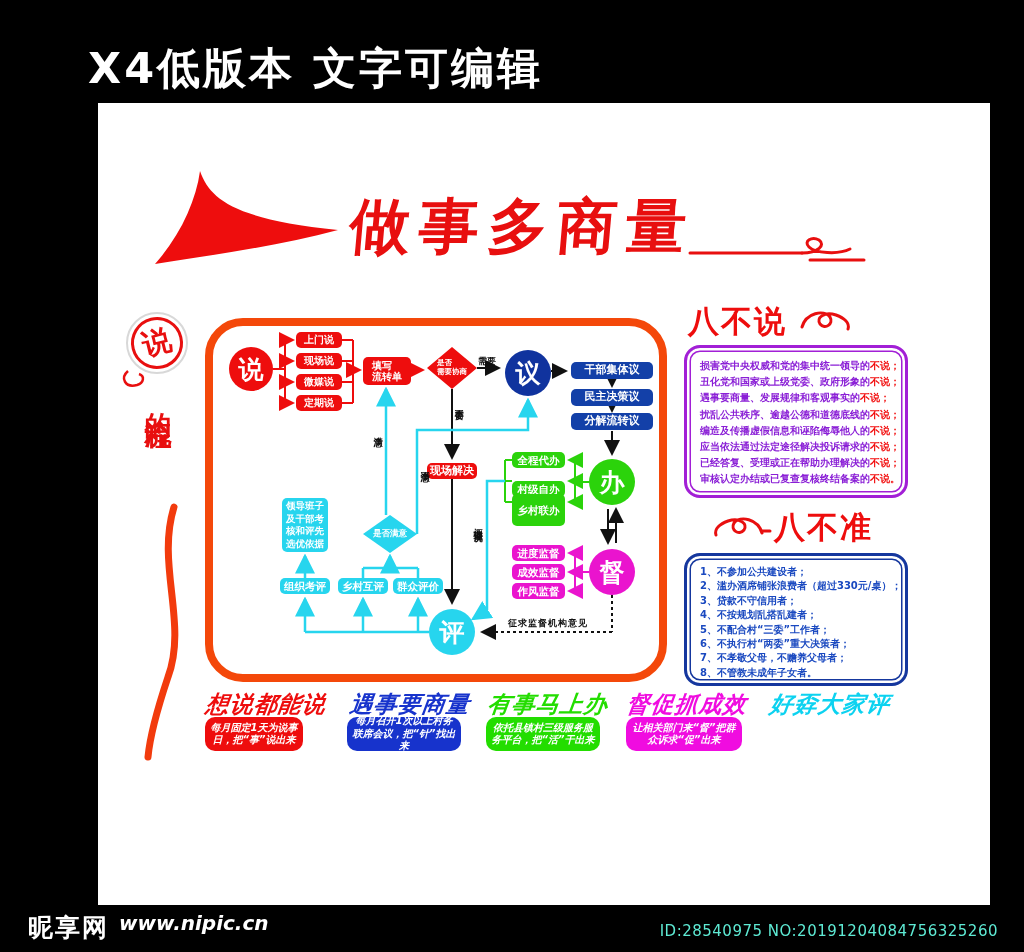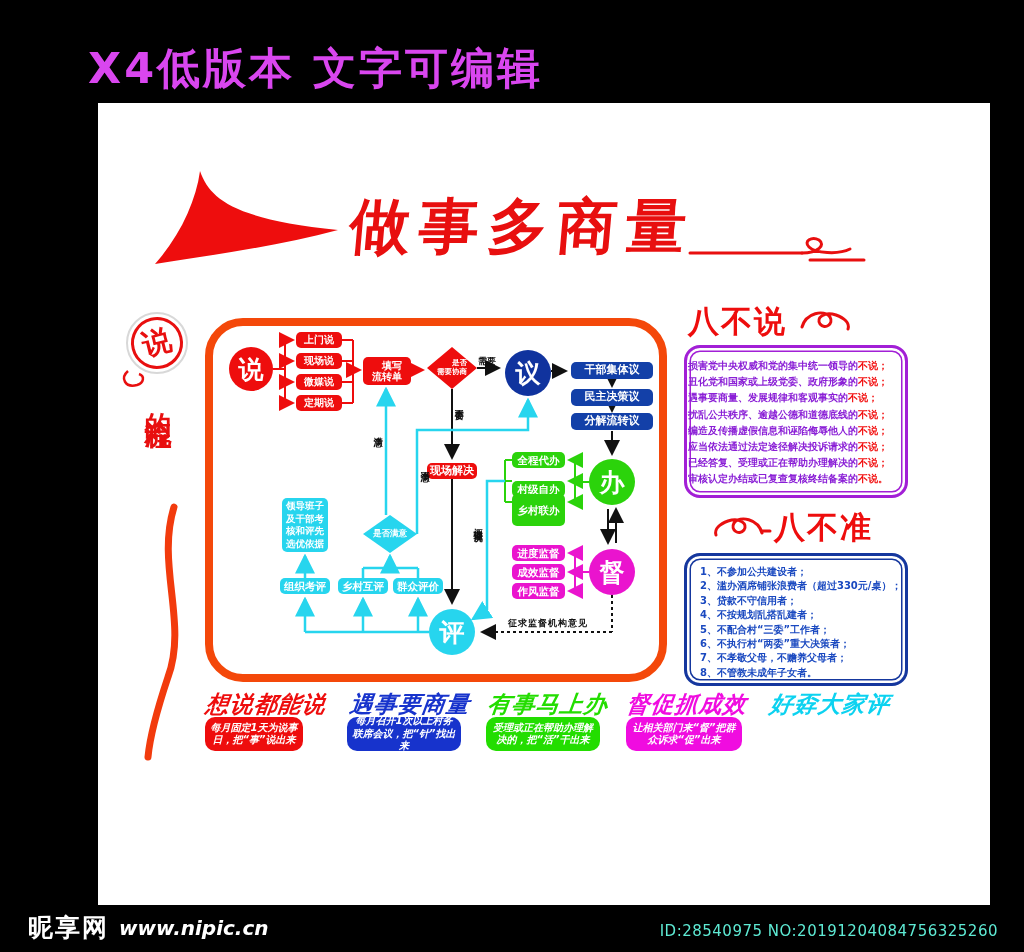--- a/index.html
+++ b/index.html
@@ -6,7 +6,7 @@
   body{width:1024px;height:952px;background:#000;position:relative;overflow:hidden;
        font-family:"DejaVu Sans",sans-serif}
   
-  .topbar-title{position:absolute;left:88px;top:40px;color:#d946ef;font-size:43px;font-weight:bold;letter-spacing:3px;white-space:nowrap}
+  .topbar-title{position:absolute;left:88px;top:40px;color:#ffffff;font-size:43px;font-weight:bold;letter-spacing:3px;white-space:nowrap}
   
   .page{position:absolute;left:98px;top:103px;width:892px;height:802px;background:#fff}
   .deco{position:absolute;left:0;top:0;pointer-events:none}

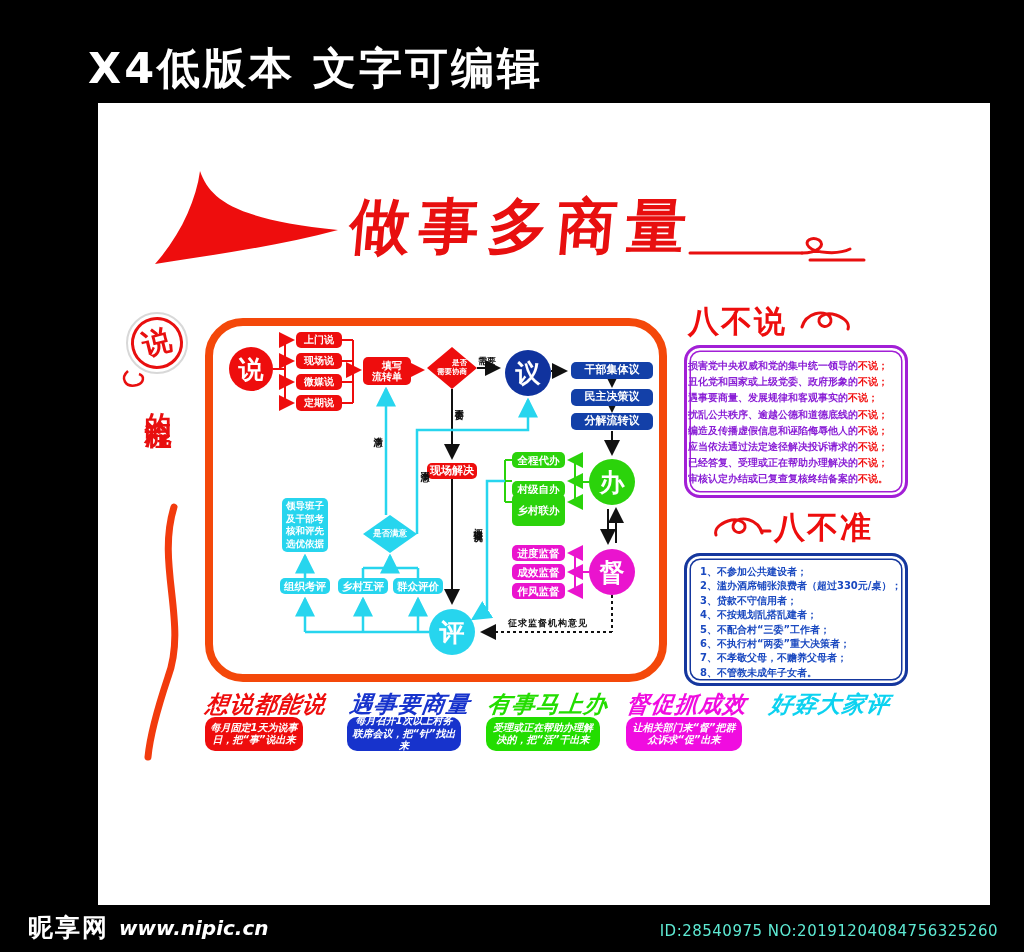--- a/index.html
+++ b/index.html
@@ -25,7 +25,7 @@
   .circle{position:absolute;border-radius:50%;color:#fff;font-weight:bold;display:flex;align-items:center;
           justify-content:center;font-size:25px}
   .fbox{position:absolute;color:#fff;font-weight:bold;display:flex;align-items:center;justify-content:center;
-        text-align:right;border-radius:5px;line-height:1.15;box-sizing:border-box}
+        text-align:left;border-radius:5px;line-height:1.15;box-sizing:border-box}
   .pre{white-space:pre-line}
   .bg-red{background:#ee0d0d}.bg-blue{background:#1340a8}.bg-dblue{background:#10339e}
   .bg-green{background:#2bd30b}.bg-mag{background:#ea14ce}.bg-cyan{background:#27d5ee}

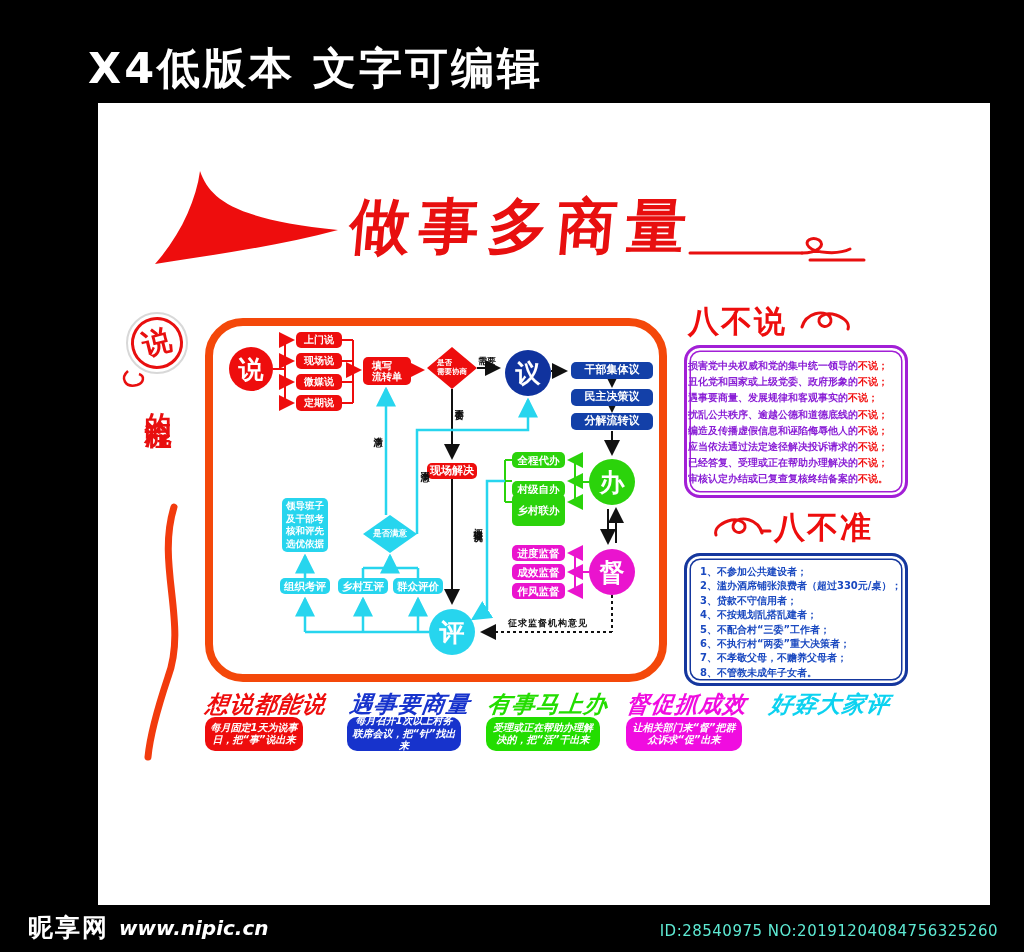--- a/index.html
+++ b/index.html
@@ -36,7 +36,7 @@
   .pt-title{position:absolute;font-size:31px;font-weight:bold;color:#ee0d0d;letter-spacing:2px;white-space:nowrap}
   .panel{position:absolute;box-sizing:border-box;border-radius:16px;background:#fff}
   .panel-purple{left:586px;top:242px;width:224px;height:153px;border:3.5px solid #a21fd6;
-                box-shadow:inset 0 0 0 2.5px #fff,inset 0 0 0 4px #a21fd6;padding:10px 0 0 1px}
+                box-shadow:inset 0 0 0 2.5px #fff,inset 0 0 0 4px #a21fd6;padding:10px 0 0 13px}
   .pline{font-size:10px;font-weight:bold;line-height:16.2px;color:#8a1fd6;white-space:nowrap}
   .pline .tail{color:#f20d0d}
   .panel-blue{left:586px;top:450px;width:224px;height:133px;border:3.5px solid #15379e;

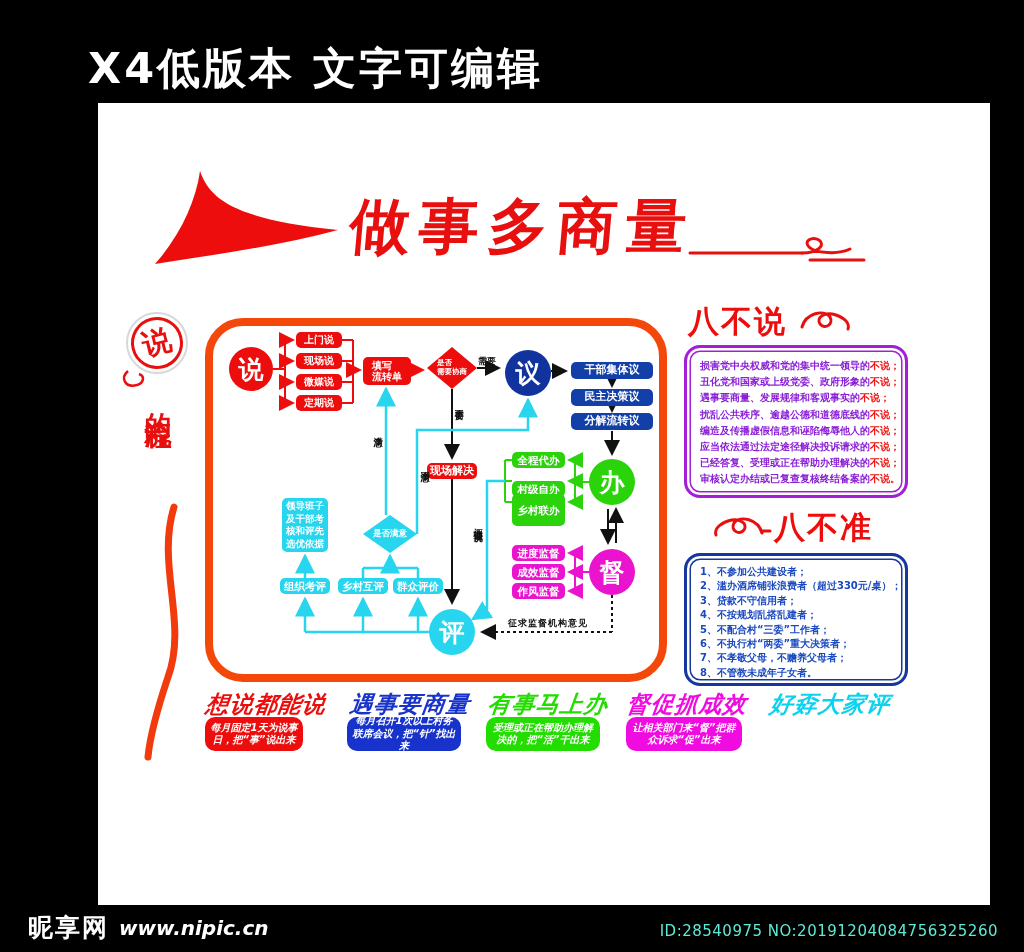--- a/index.html
+++ b/index.html
@@ -240,7 +240,7 @@
   <div class="card-title c-blue" style="left:252px">遇事要商量</div>
   <div class="card-box b-blue" style="left:249px;width:114px">每月召开1次以上村务联席会议，把“针”找出来</div>
   <div class="card-title c-green" style="left:390px">有事马上办</div>
-  <div class="card-box b-green" style="left:388px;width:114px">受理或正在帮助办理解决的，把“活”干出来</div>
+  <div class="card-box b-green" style="left:388px;width:114px">依托县镇村三级服务服务平台，把“活”干出来</div>
   <div class="card-title c-mag" style="left:529px">督促抓成效</div>
   <div class="card-box b-mag" style="left:528px;width:116px">让相关部门来“督”把群众诉求“促”出来</div>
   <div class="card-title c-cyan" style="left:672px">好孬大家评</div>

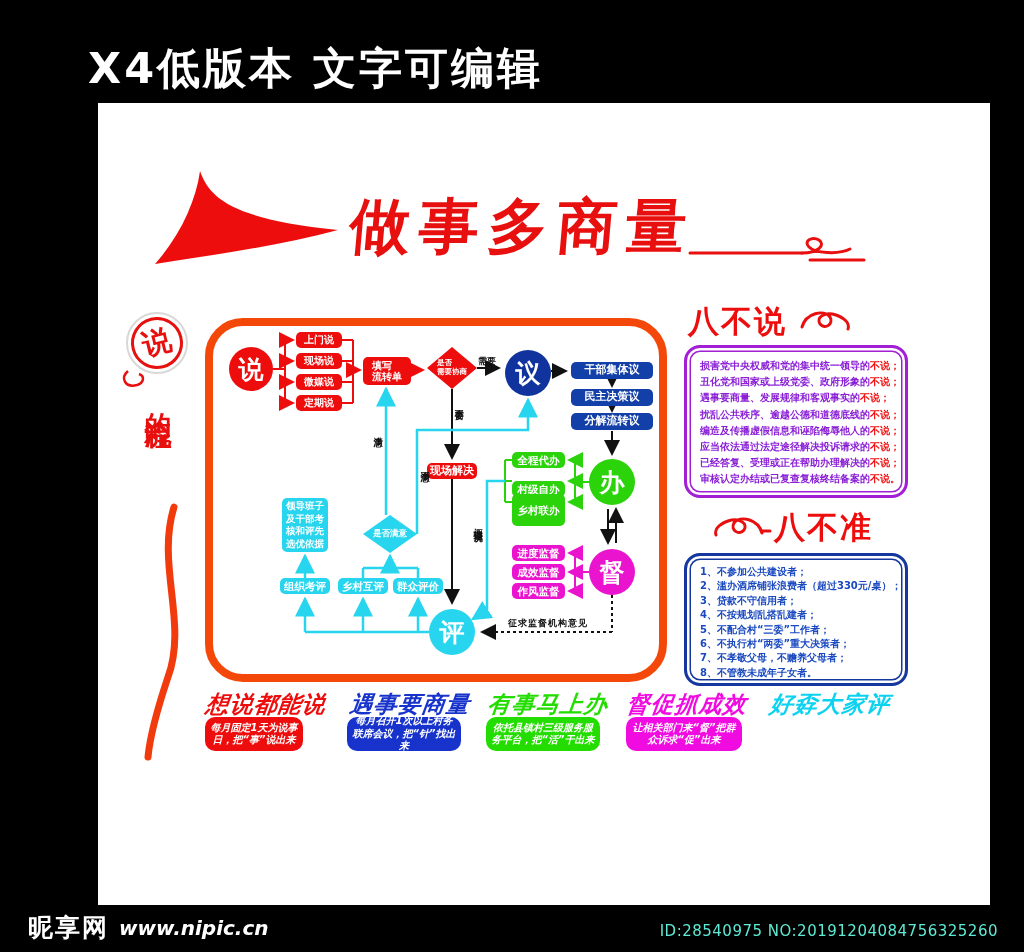--- a/index.html
+++ b/index.html
@@ -51,7 +51,7 @@
   .c-red{color:#ee0d0d}.c-blue{color:#1733cc}.c-green{color:#23dd00}.c-mag{color:#f00ce0}.c-cyan{color:#0cd2f0}
   .b-red{background:#ee0d0d}.b-blue{background:#1733cc}.b-green{background:#23dd00}.b-mag{background:#f00ce0}.b-cyan{background:#0cd2f0}
   
-  .footer-left{position:absolute;left:28px;top:911px;color:#fff;display:flex;gap:10px;align-items:center}
+  .footer-left{position:absolute;left:28px;top:911px;color:#fff;display:flex;gap:10px;align-items:flex-start}
   .site{font-size:25px;font-weight:bold;letter-spacing:2px}
   .url{font-size:20px;font-weight:bold;font-style:italic}
   .footer-id{position:absolute;right:26px;top:922px;color:#5eead4;font-size:15px;letter-spacing:.5px}

